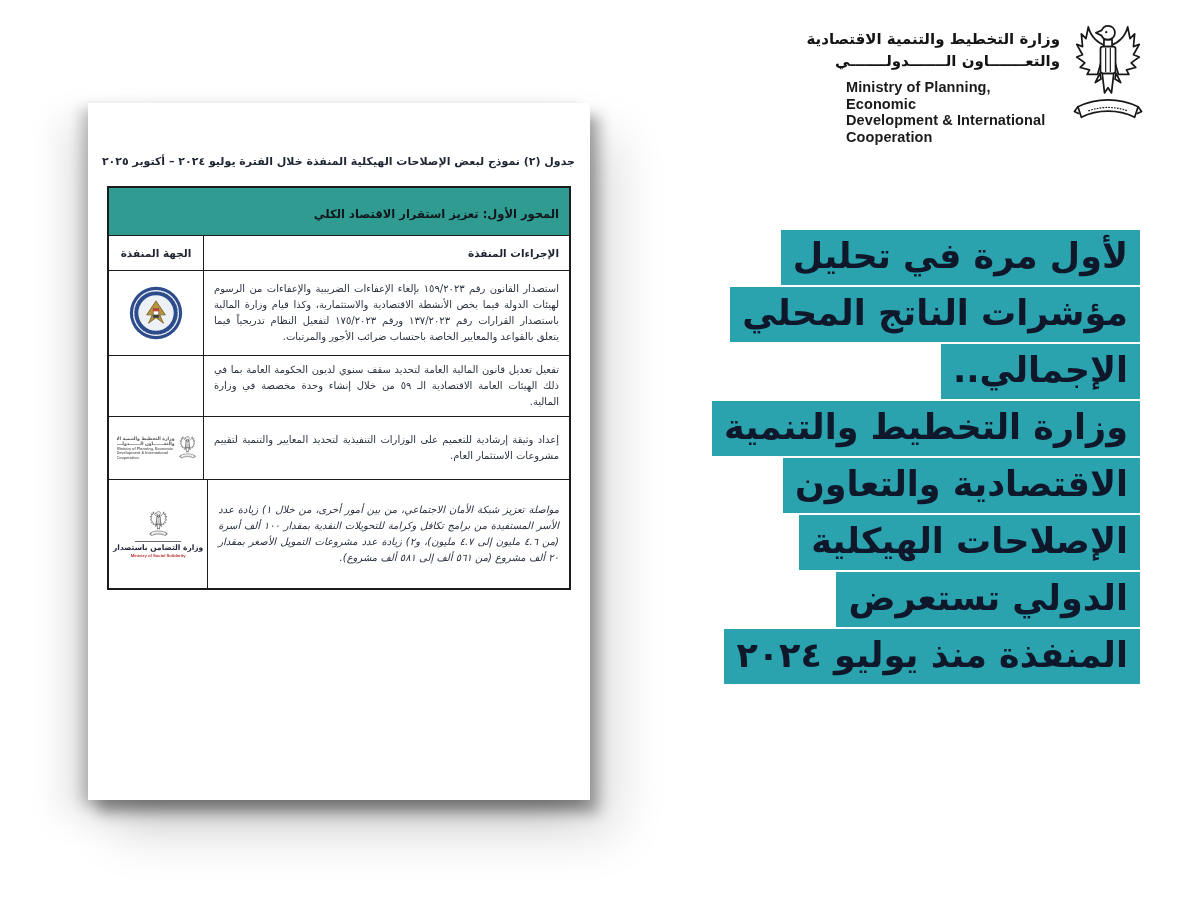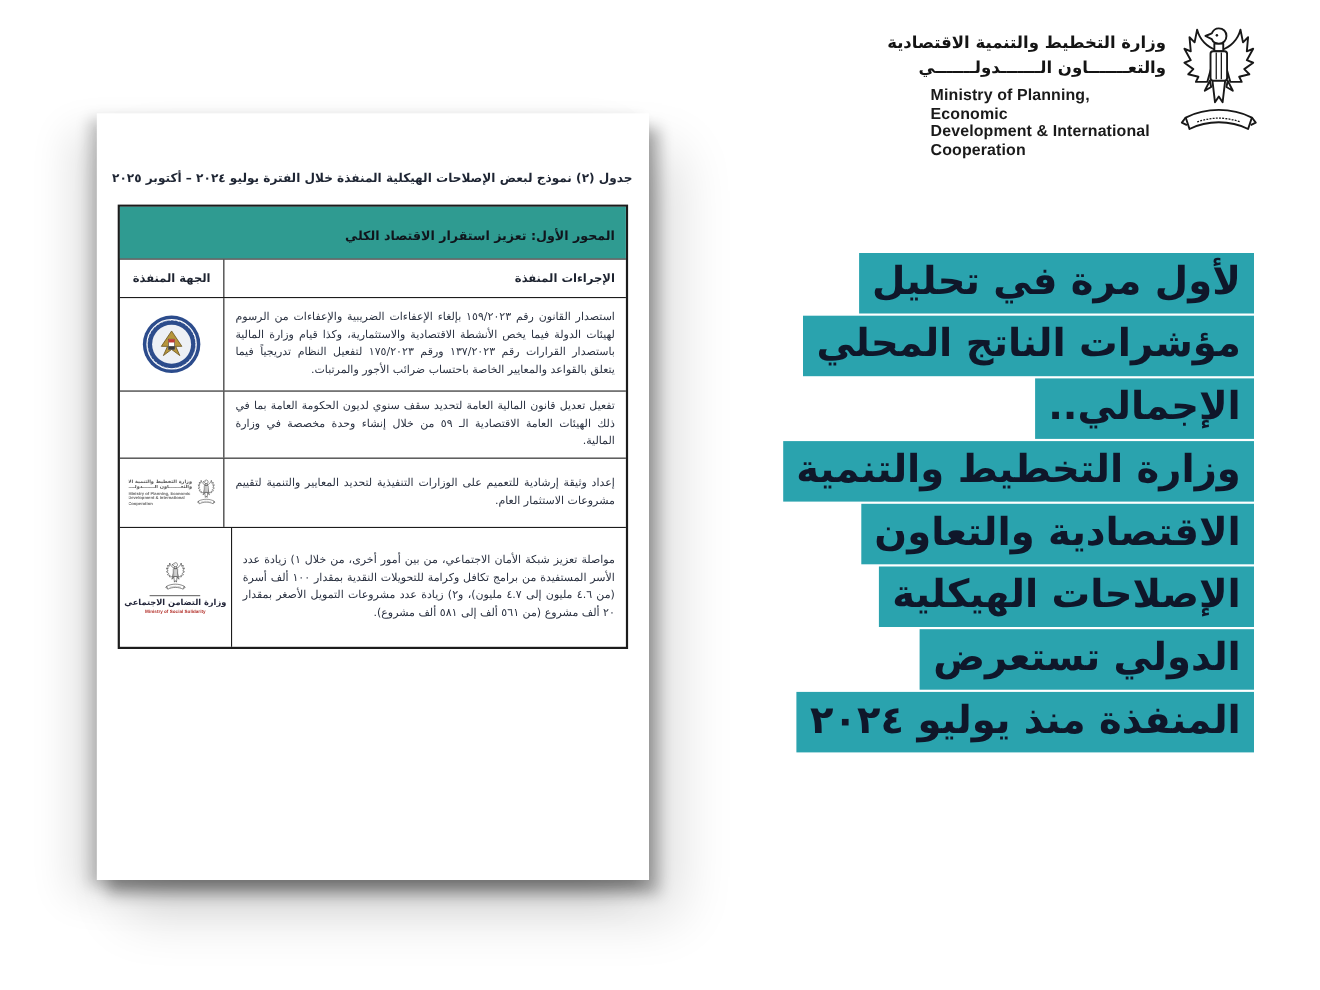--- a/index.html
+++ b/index.html
@@ -54,7 +54,7 @@
   .r1 .c-action{min-height:84px;}
   .r2 .c-action{min-height:60px;}
   .r3 .c-action{min-height:62px;}
-  .r4 .c-action{min-height:108px;}
+  .r4 .c-action{min-height:108px;font-style:italic;}
 
   
   .seal{width:56px;height:56px;}

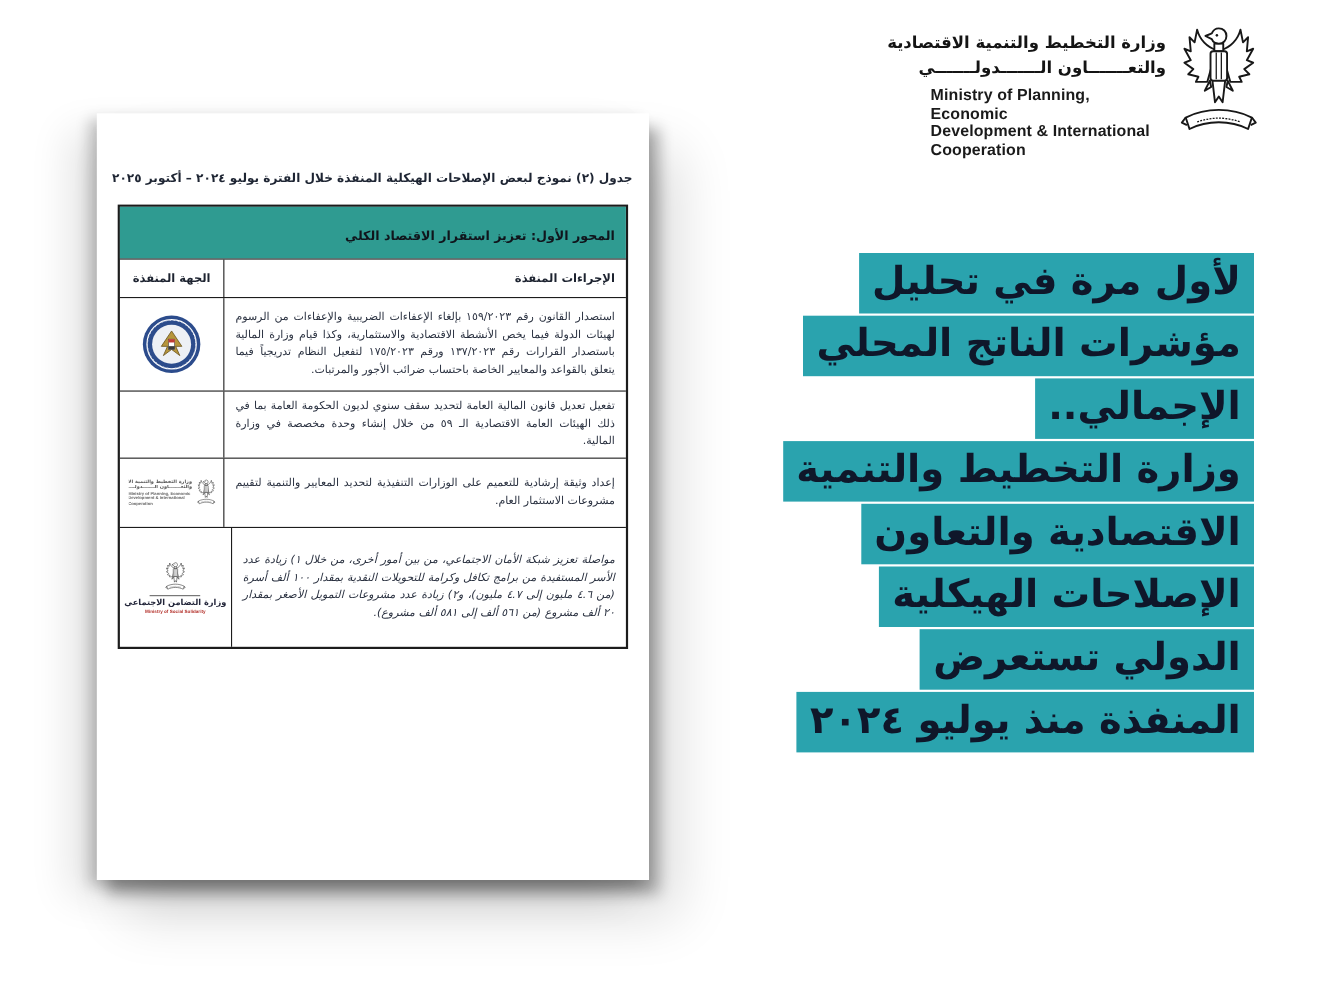--- a/index.html
+++ b/index.html
@@ -185,7 +185,7 @@
                 <use href="#eagleg"></use>
               </svg>
             <div class="moss-rule"></div>
-            <div class="moss-ar">وزارة التضامن الاجتماعي</div>
+            <div class="moss-ar">وزارة التضامن باستصدار</div>
             <div class="moss-en">Ministry of Social Solidarity</div>
           </div>
         </div>

